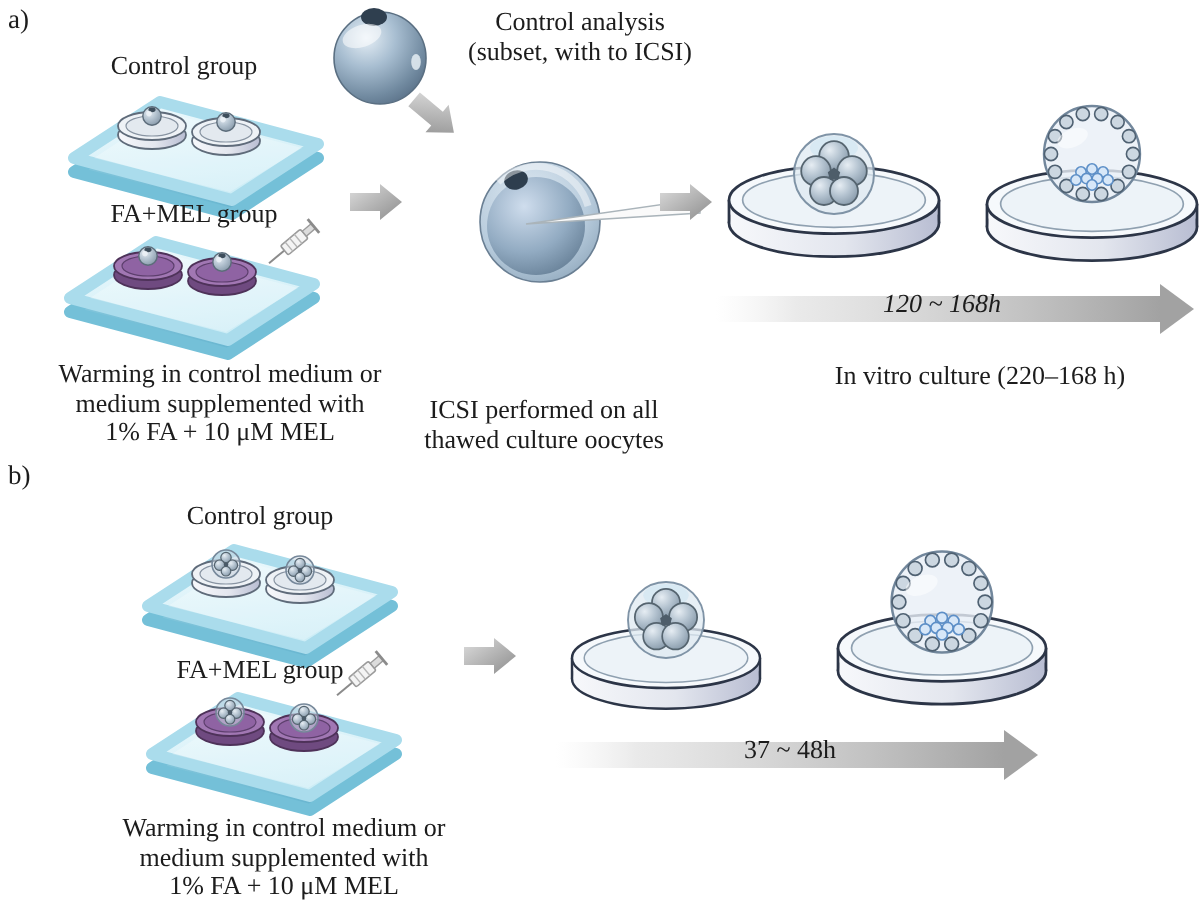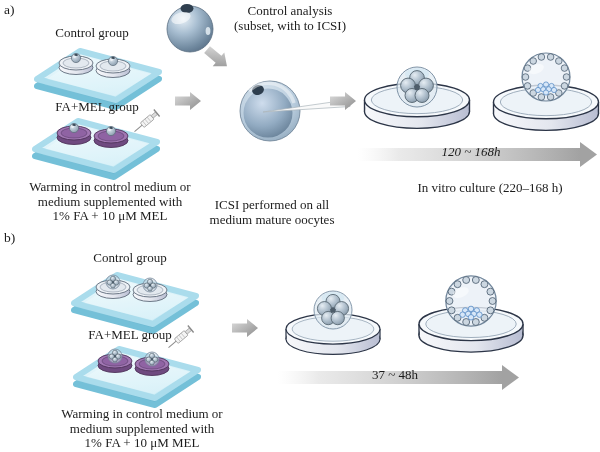--- a/index.html
+++ b/index.html
@@ -262,7 +262,7 @@
 
 <div class="txt" style="left:182px;top:182px;width:180px;margin-top:16px;">
   <div>ICSI performed on all</div>
-  <div>medium mature oocytes</div>
+  <div>thawed culture oocytes</div>
 </div>
 
 <div class="txt on-arrow" style="left:411px;top:145px;width:120px;font-style:italic;">120 ~ 168h</div>

